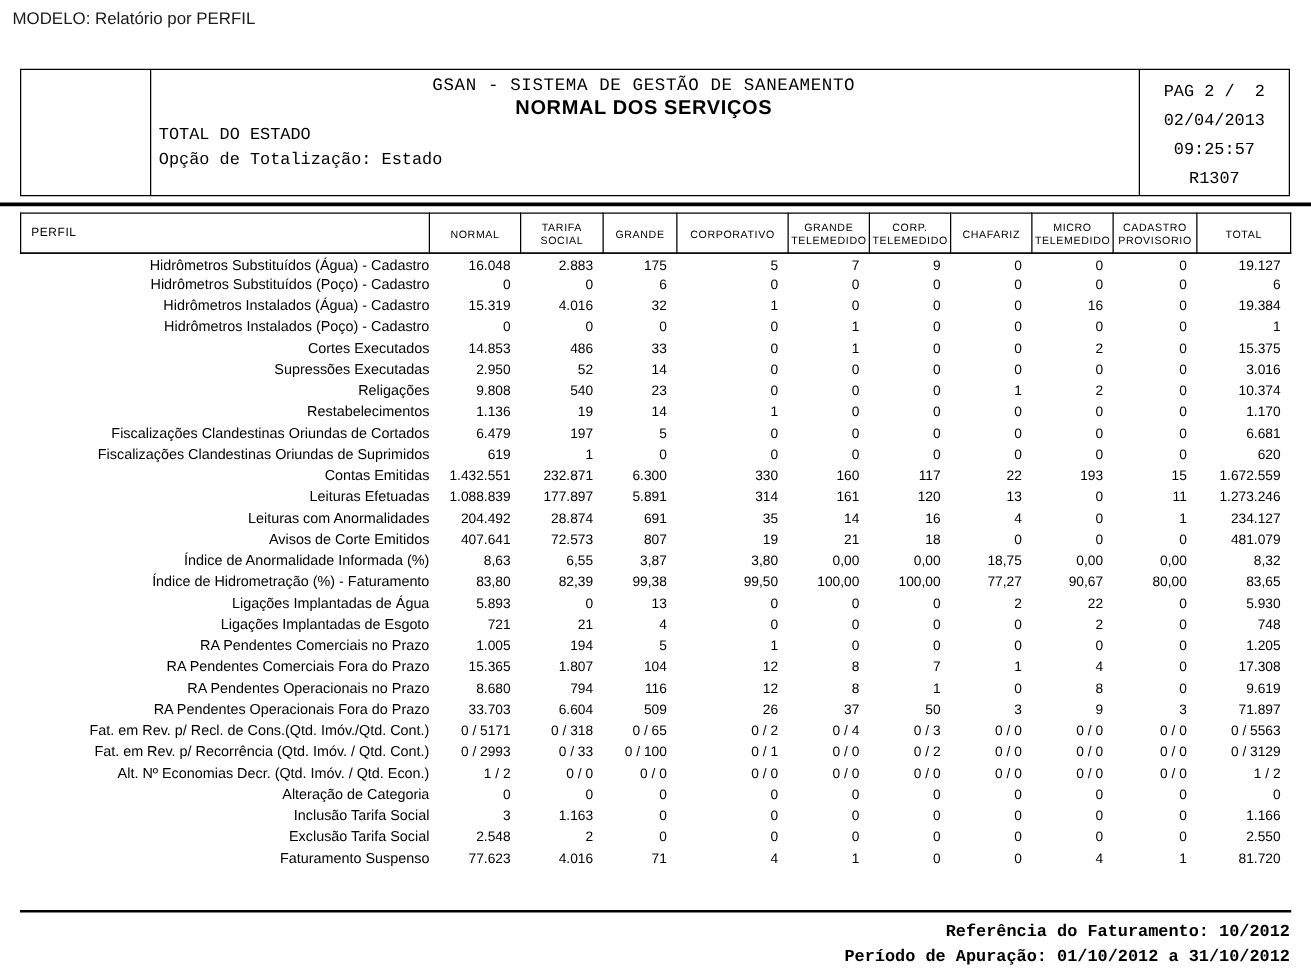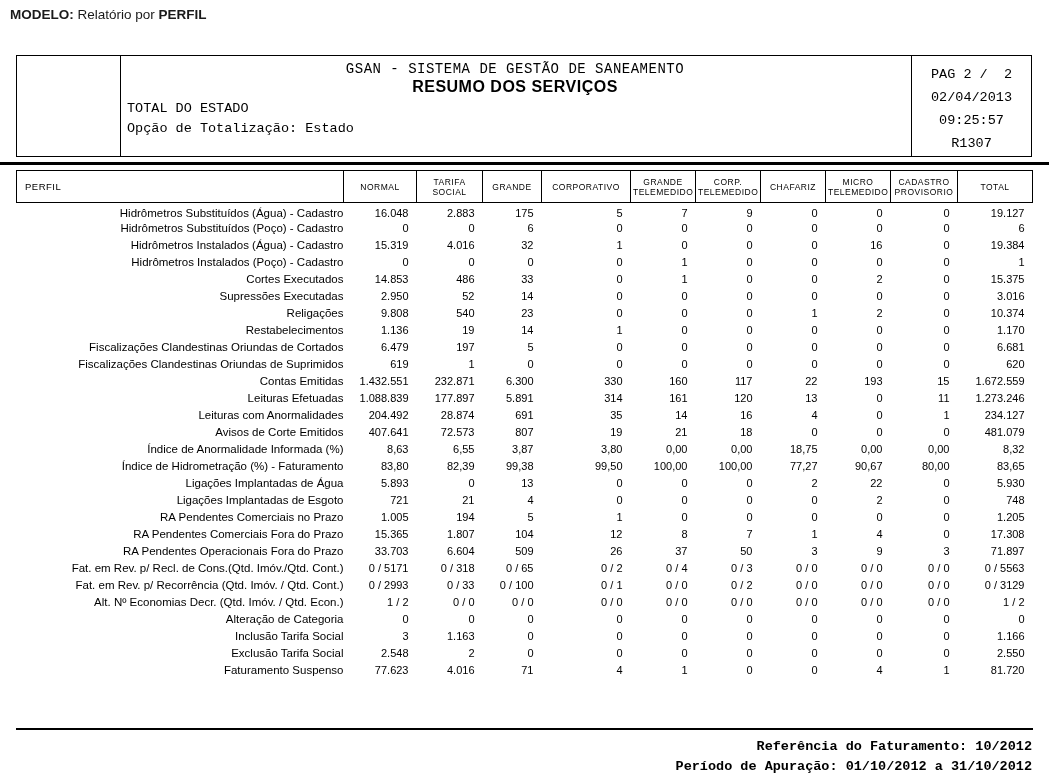--- a/index.html
+++ b/index.html
@@ -13,7 +13,7 @@
 
   
   .modelo{position:absolute;left:10px;top:7px;font-size:13.5px;color:#1a1a1a;}
-  .modelo .b{font-weight:bold;}
+  .modelo .b{font-weight:normal;}
 
   
   .header-box{

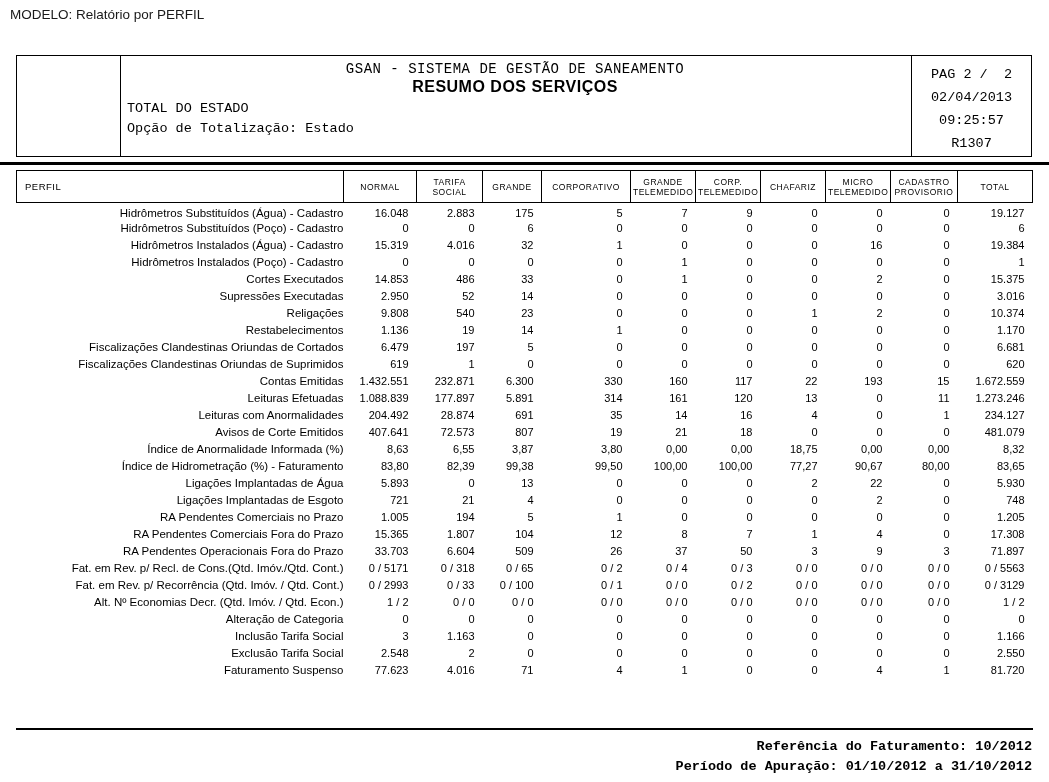--- a/index.html
+++ b/index.html
@@ -72,7 +72,7 @@
   <div class="logo-cell"></div>
   <div class="center-cell">
     <div class="sys-title mono">GSAN - SISTEMA DE GESTÃO DE SANEAMENTO</div>
-    <div class="report-title">RESUMO DOS SERVIÇOS</div>
+    <div class="report-title">NORMAL DOS SERVIÇOS</div>
     <div class="info scope mono">TOTAL DO ESTADO</div>
     <div class="info mono">Opção de Totalização: Estado</div>
   </div>

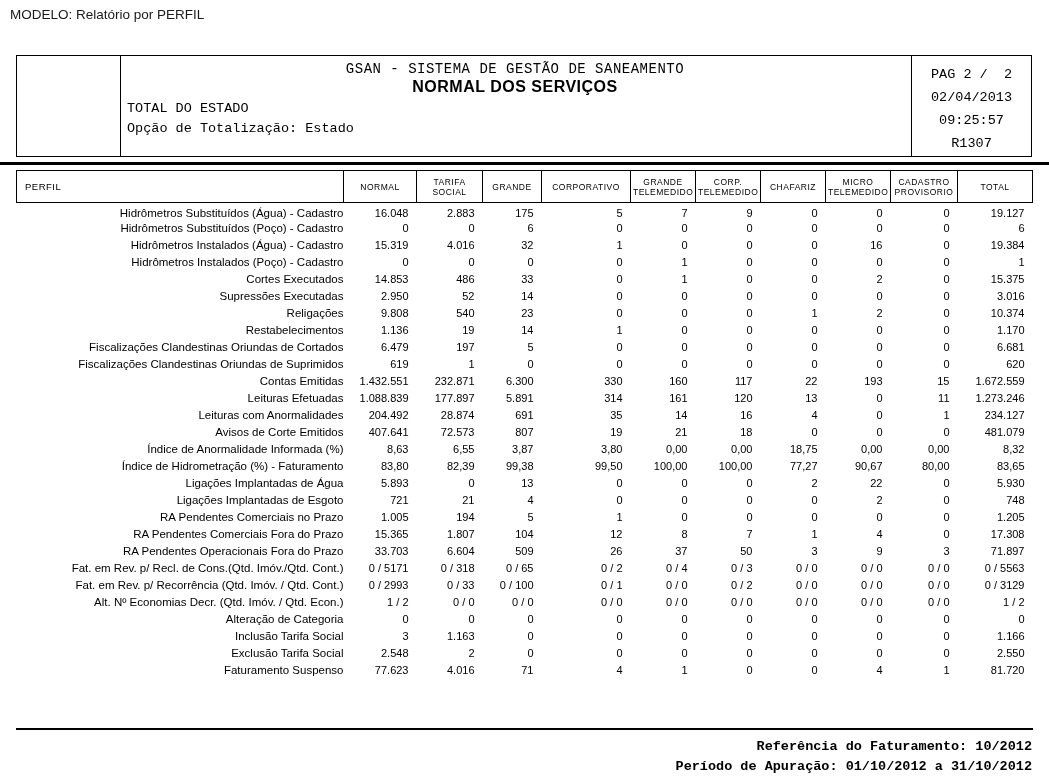--- a/index.html
+++ b/index.html
@@ -377,6 +377,19 @@
         <td>17.308</td>
       </tr>
       <tr>
+        <td class="label">RA Pendentes Operacionais no Prazo</td>
+        <td>8.680</td>
+        <td>794</td>
+        <td>116</td>
+        <td>12</td>
+        <td>8</td>
+        <td>1</td>
+        <td>0</td>
+        <td>8</td>
+        <td>0</td>
+        <td>9.619</td>
+      </tr>
+      <tr>
         <td class="label">RA Pendentes Operacionais Fora do Prazo</td>
         <td>33.703</td>
         <td>6.604</td>

